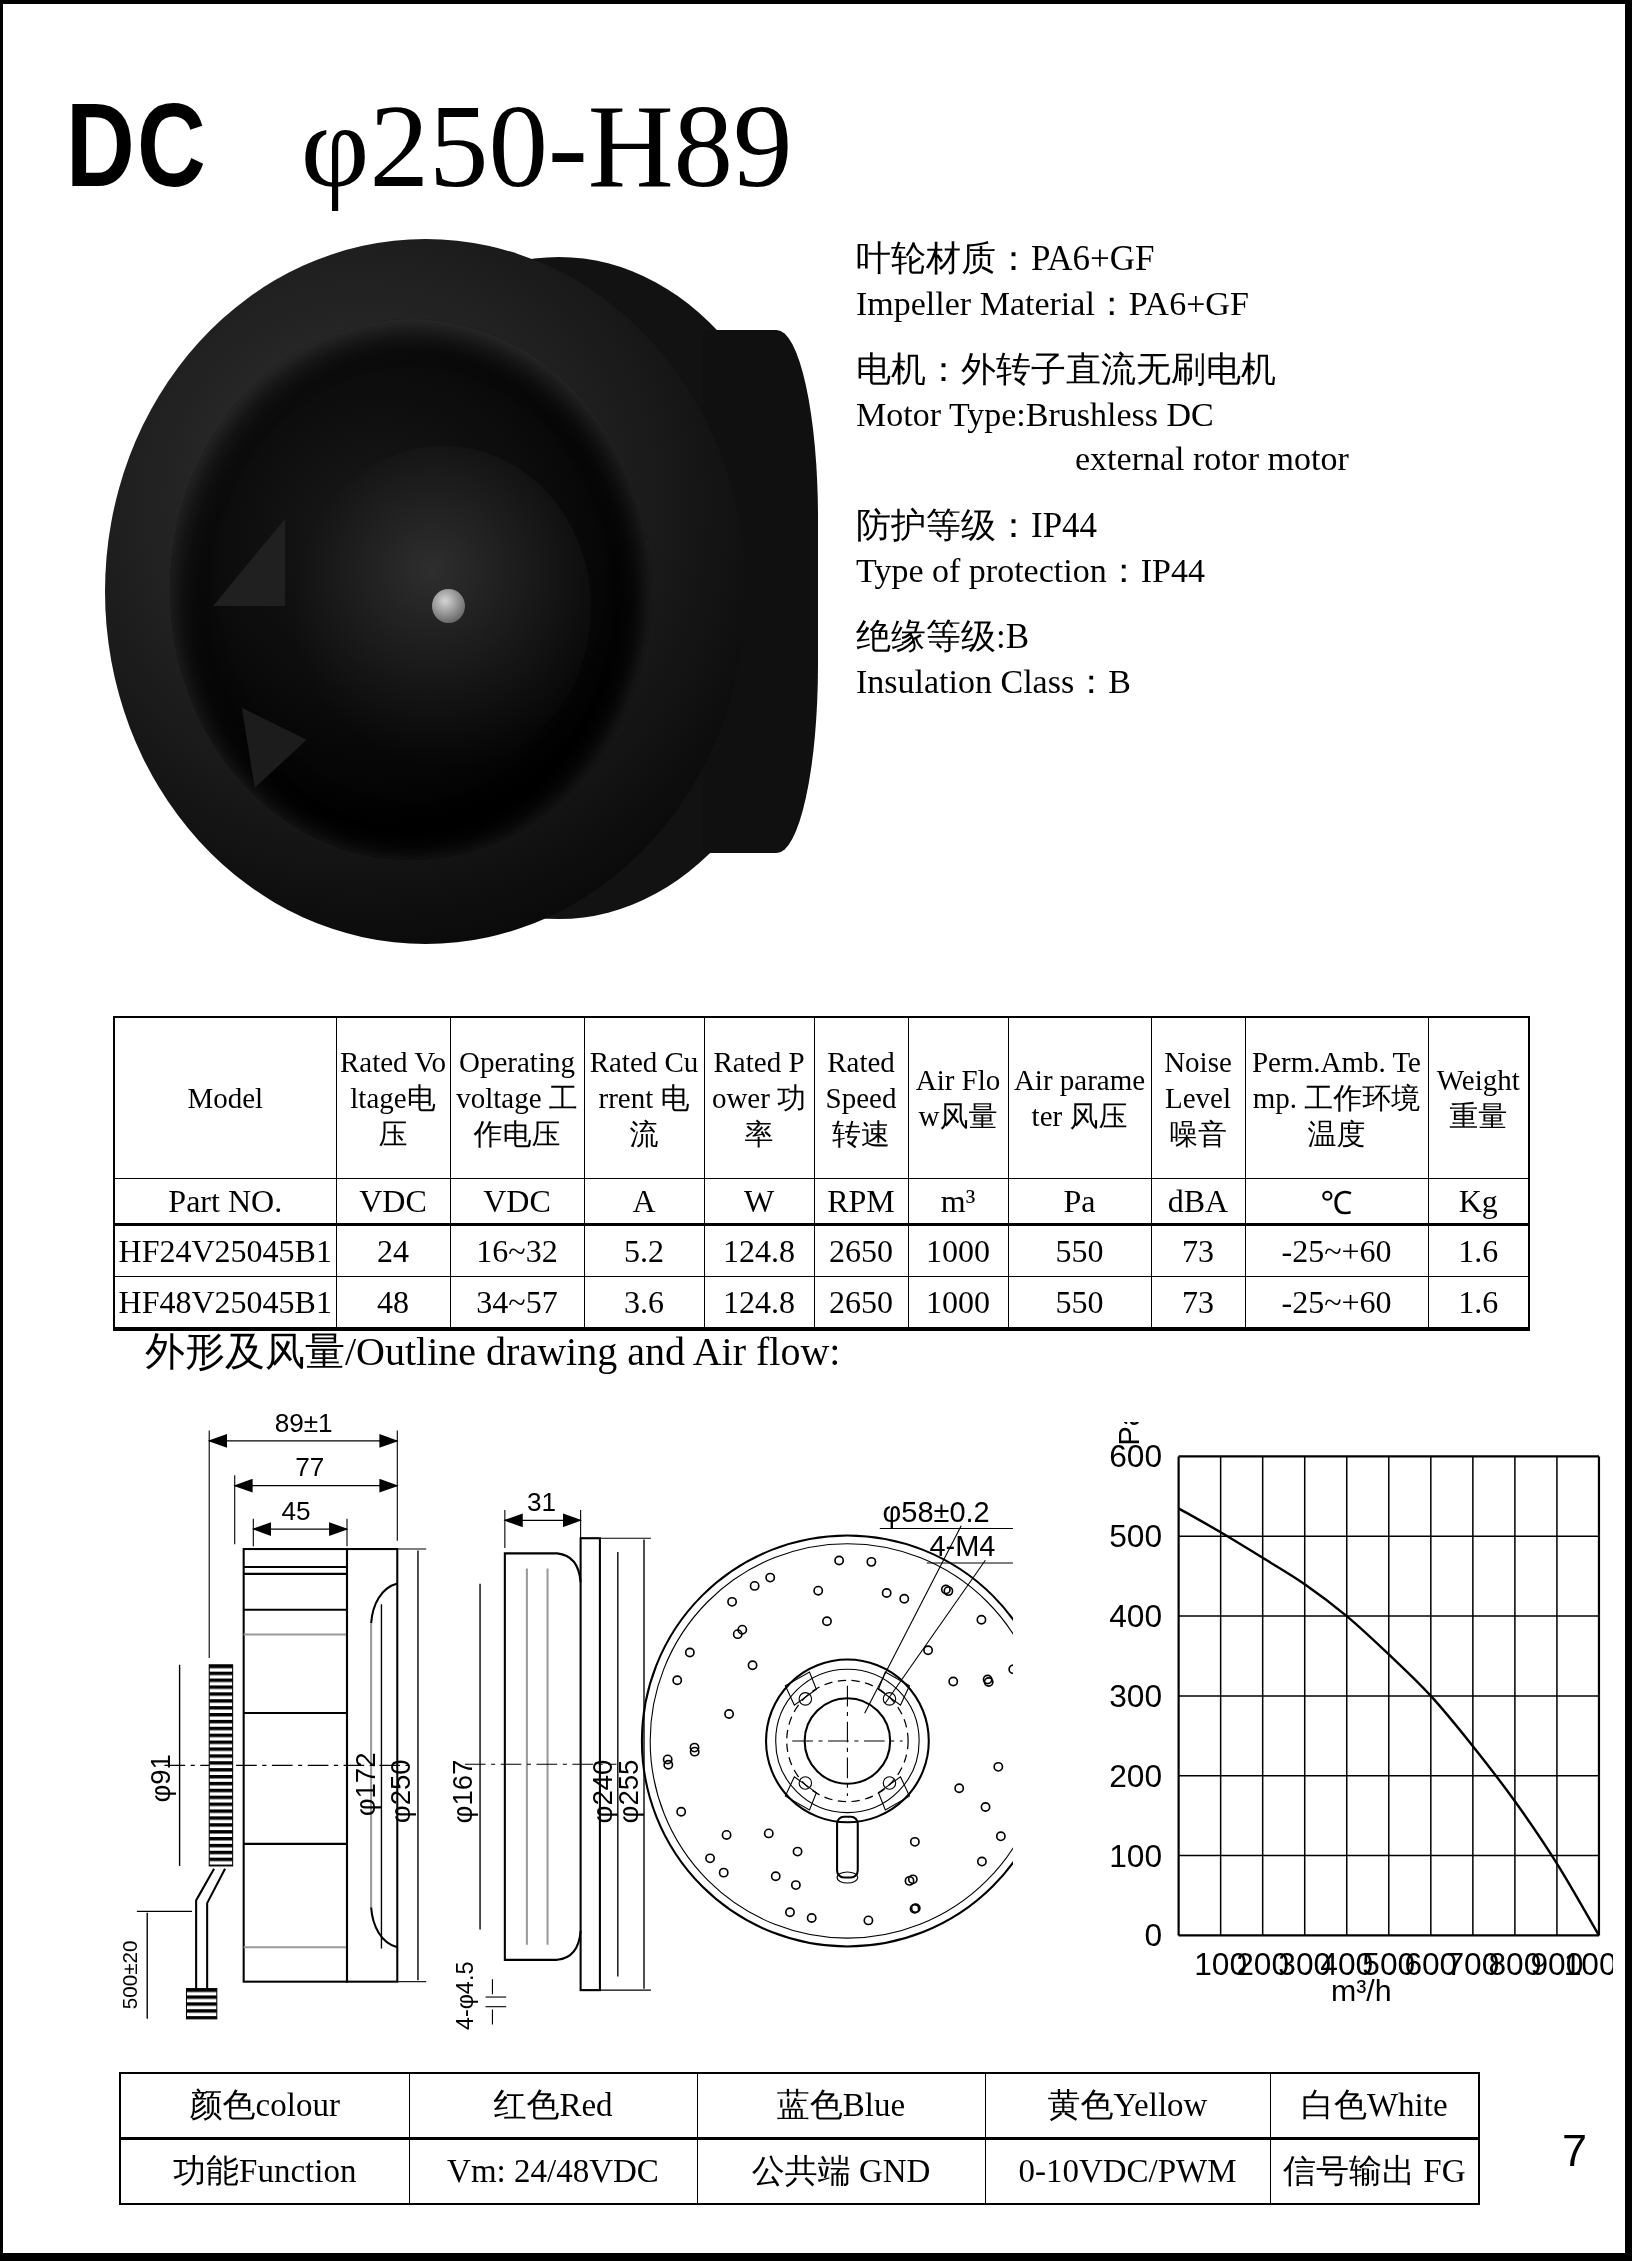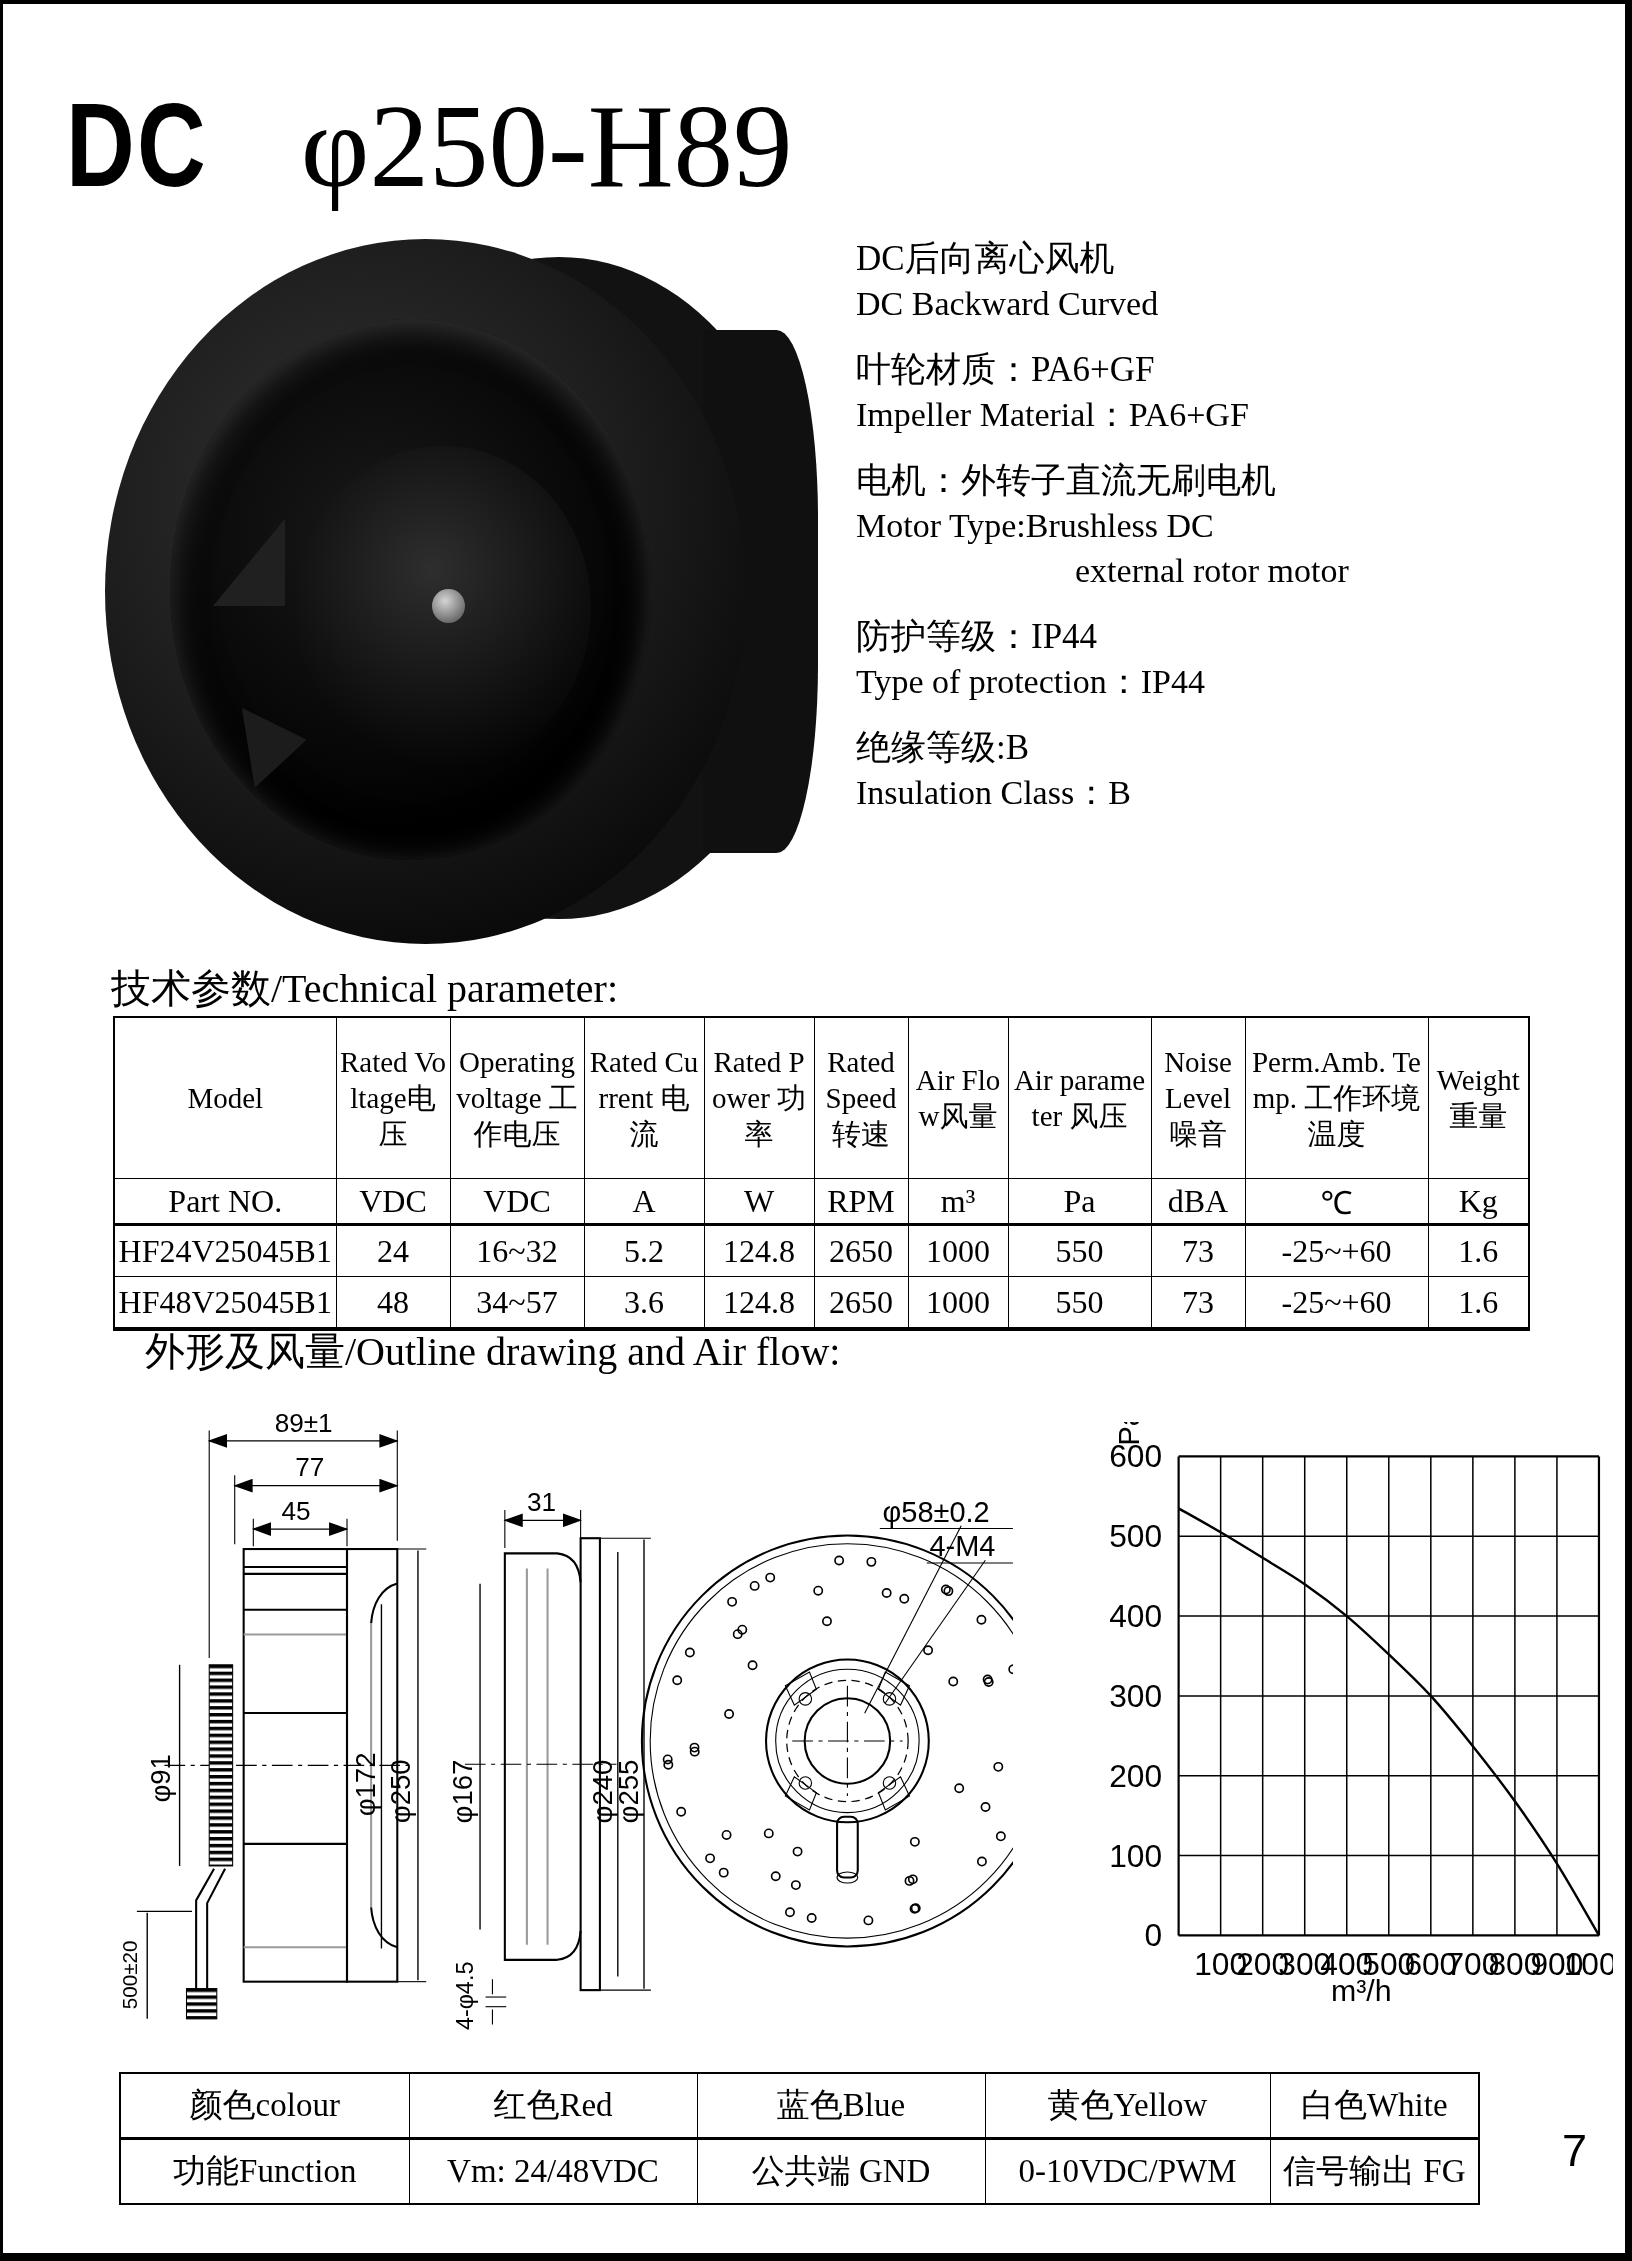--- a/index.html
+++ b/index.html
@@ -80,10 +80,6 @@
   </div>
 
   <div class="specs">
-    <div class="sg">
-      <div class="zh">DC后向离心风机</div>
-      <div class="en">DC Backward Curved</div>
-    </div>
     <div class="sg">
       <div class="zh">叶轮材质：PA6+GF</div>
       <div class="en">Impeller Material：PA6+GF</div>

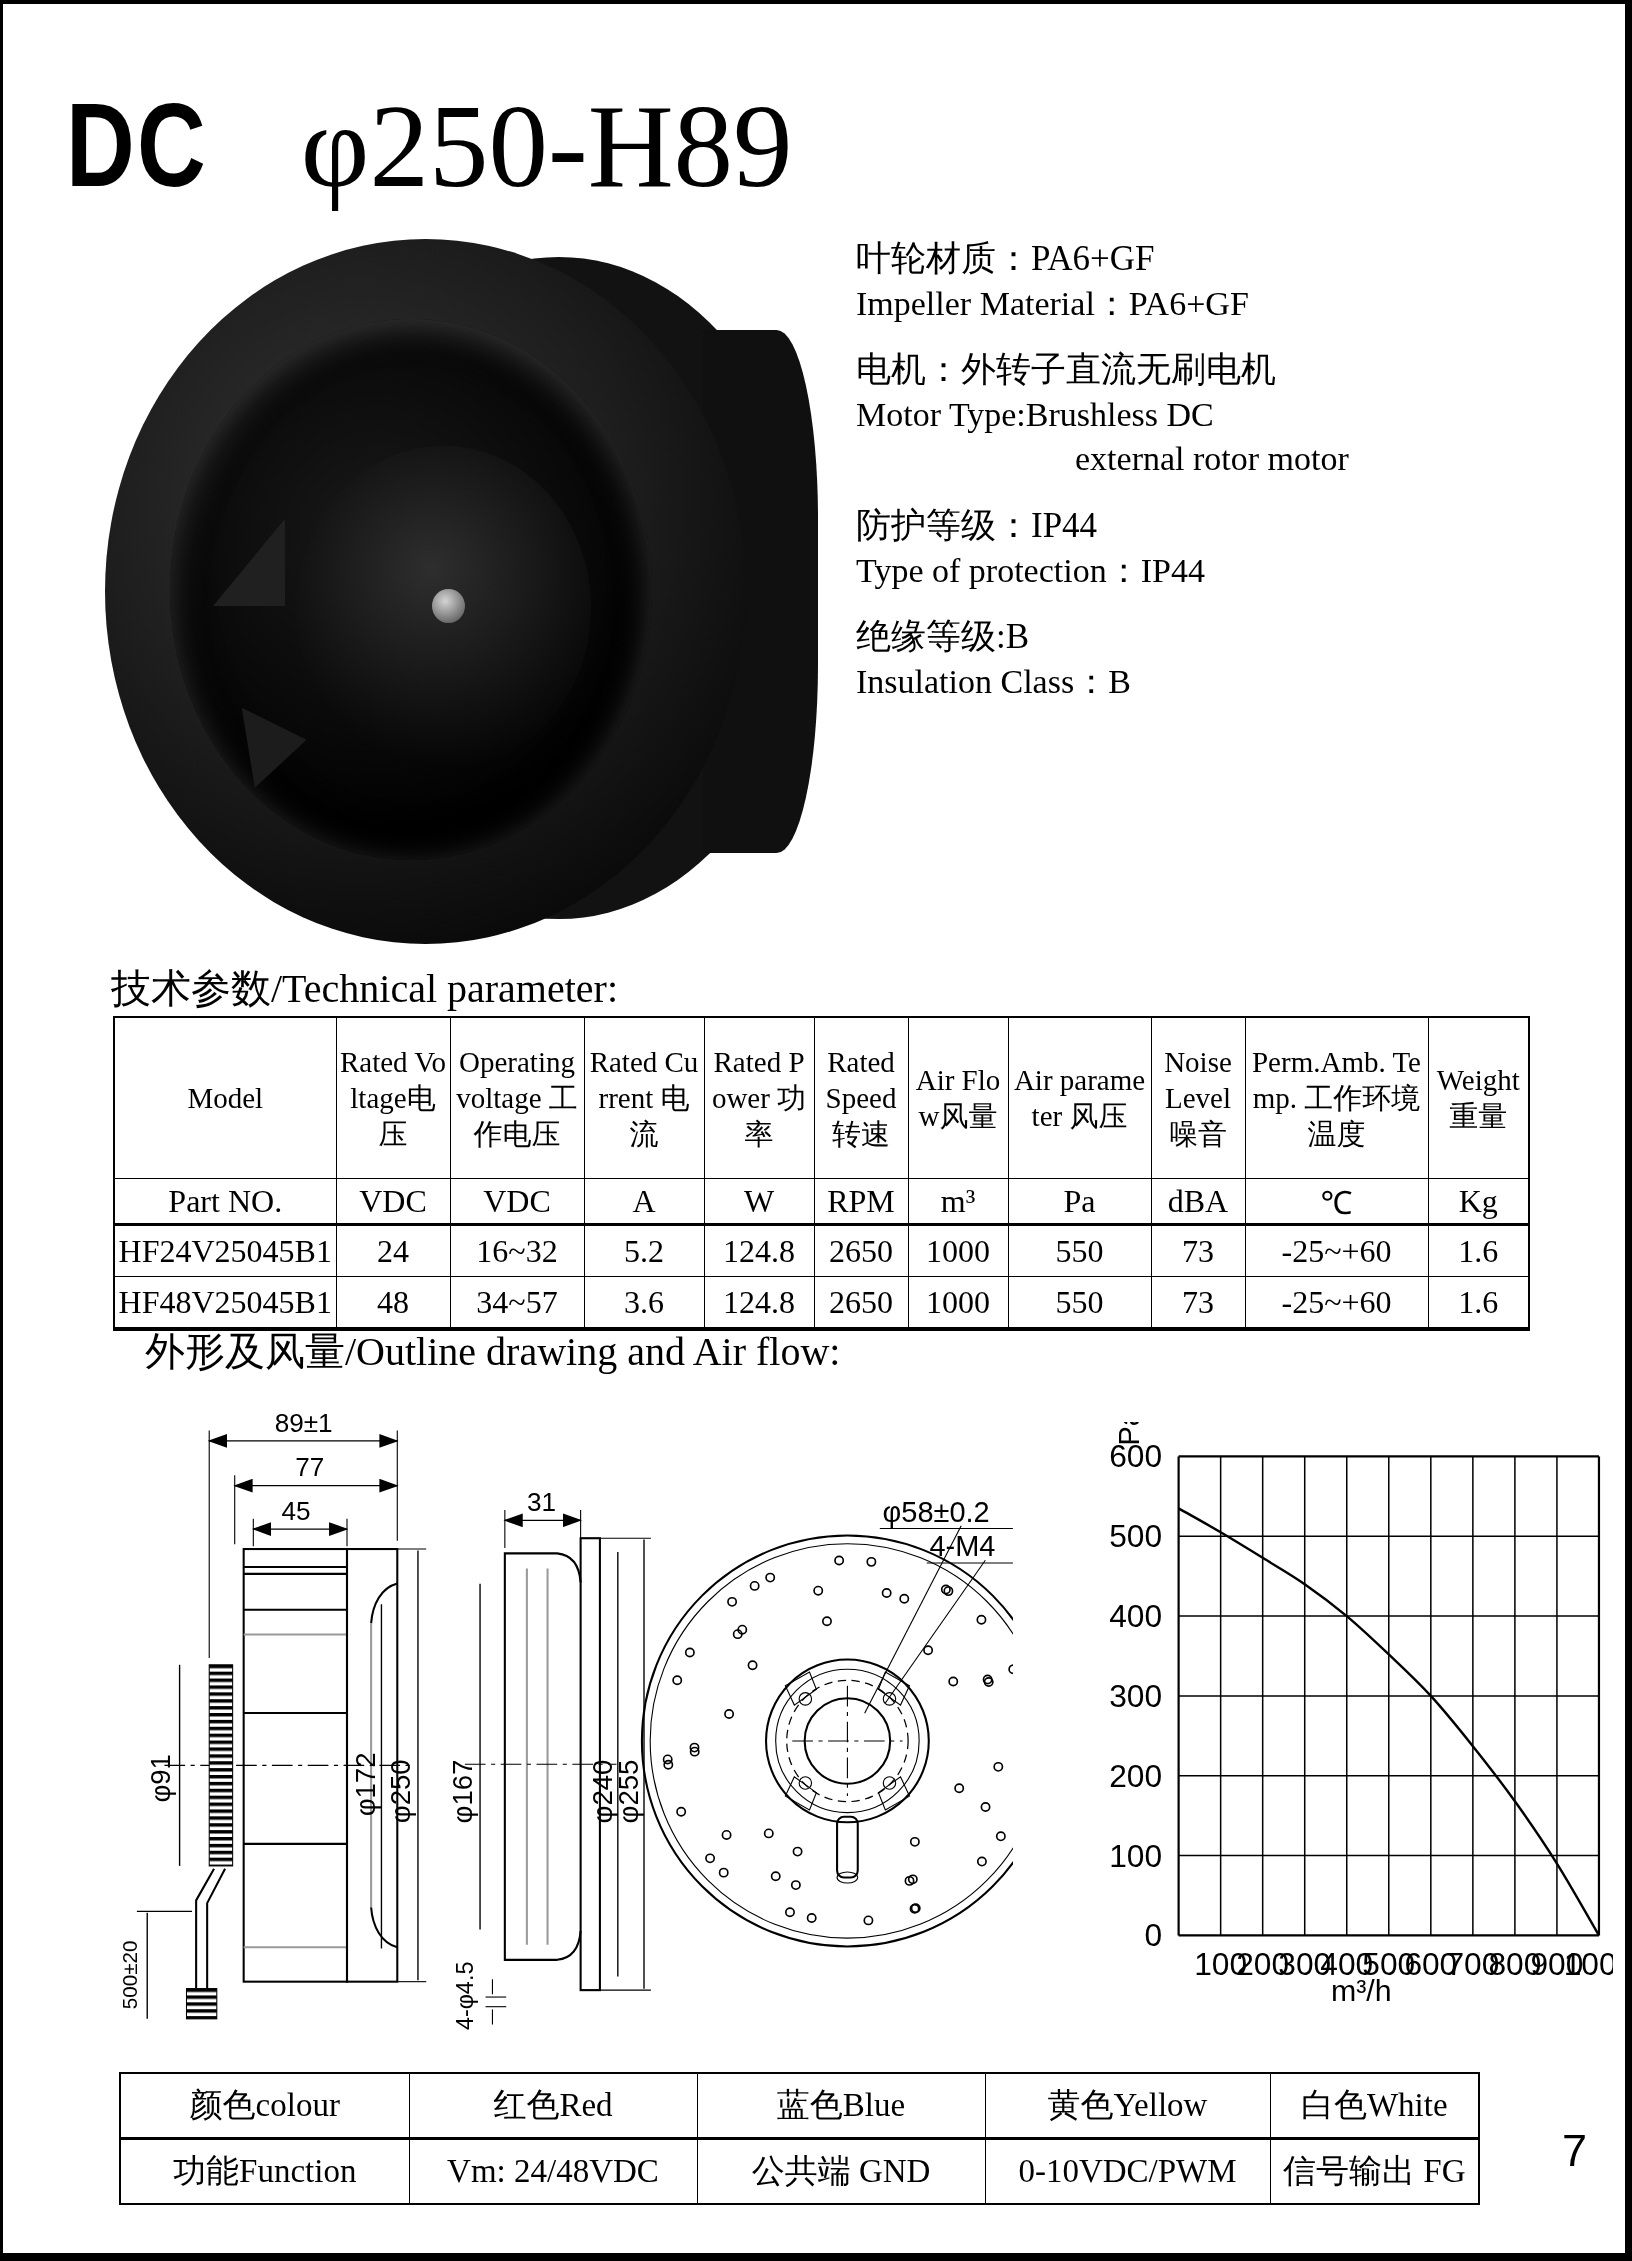--- a/index.html
+++ b/index.html
@@ -99,7 +99,6 @@
     </div>
   </div>
 
-  <div class="tech-heading">技术参数/Technical parameter:</div>
   <table class="tech-table">
     <colgroup>
       <col style="width:222px">

